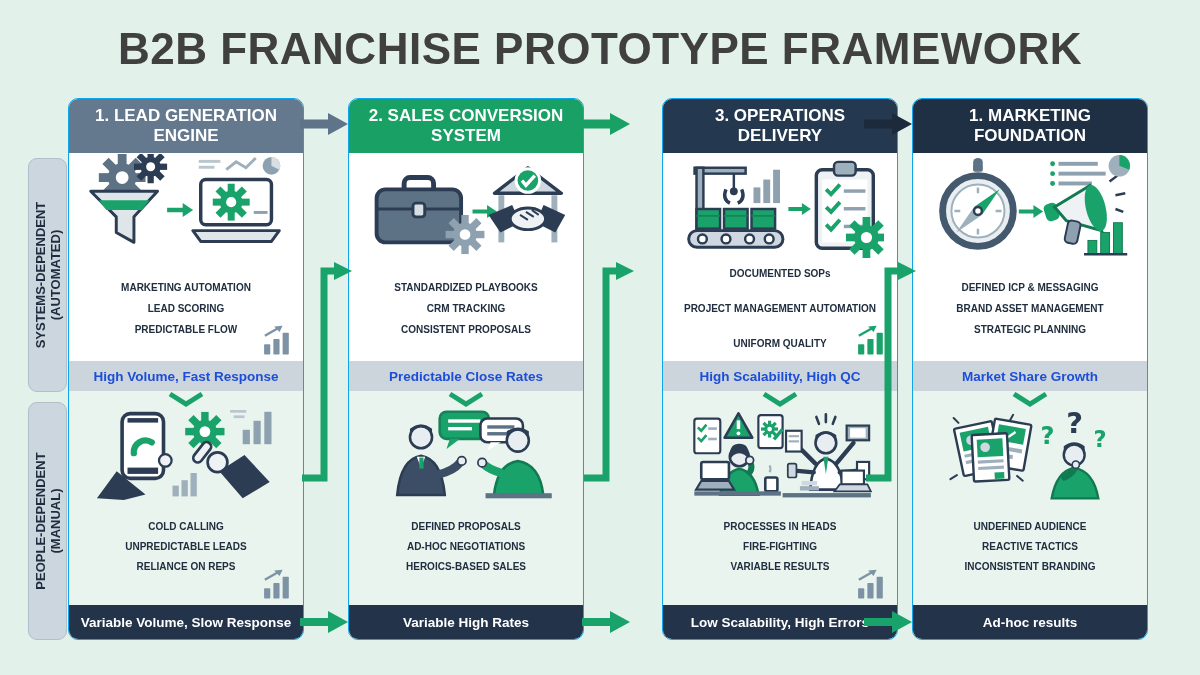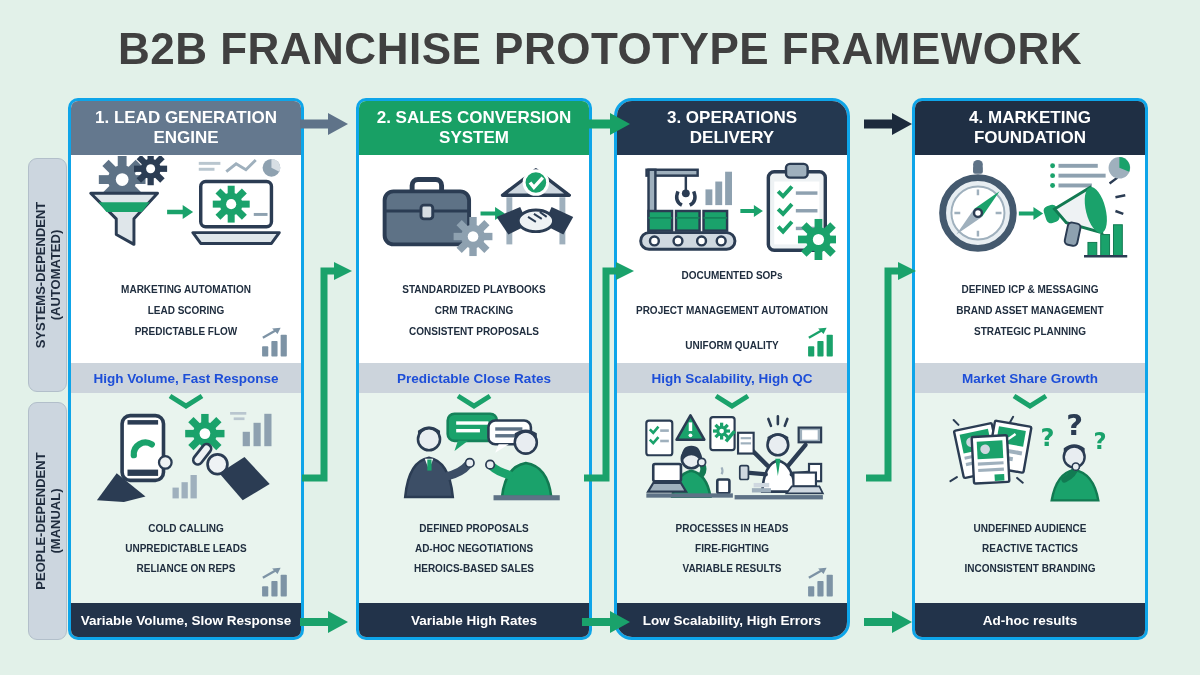--- a/index.html
+++ b/index.html
@@ -16,7 +16,7 @@
   .side-label .rot span{display:block;}
   
   .card{position:absolute;top:98px;width:236px;height:542px;box-sizing:border-box;
-        border:3px solid #0ea5e9;border-radius:10px;background:#fff;overflow:hidden;
+        border:1px solid #0ea5e9;border-radius:10px;background:#fff;overflow:hidden;
         display:flex;flex-direction:column;}
   .card-header{height:54px;flex:0 0 54px;display:flex;align-items:center;justify-content:center;
         text-align:center;color:#fff;font-weight:bold;font-size:17px;line-height:1.18;padding:0 10px;}

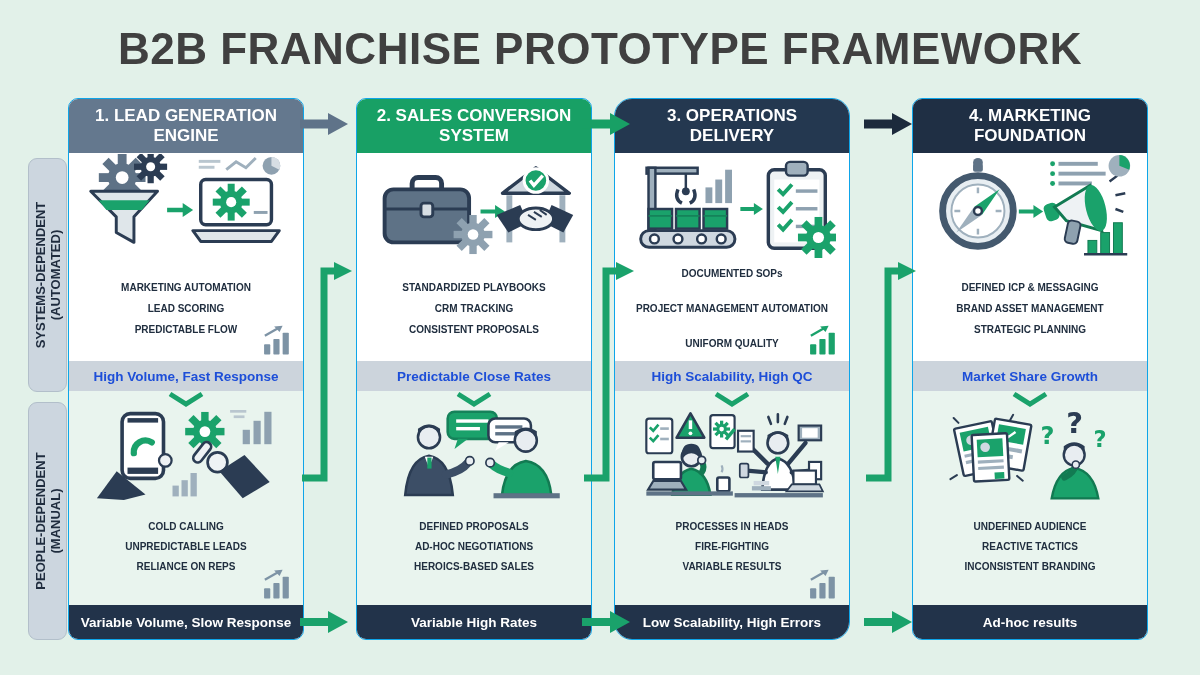--- a/index.html
+++ b/index.html
@@ -165,7 +165,7 @@
     <div class="banner-dark">Variable Volume, Slow Response</div>
   </div>
 
-  <div class="card" style="left:356px;">
+  <div class="card" style="left:348px;">
     <div class="card-header" style="background-color: rgb(24, 160, 101);">2. SALES CONVERSION SYSTEM</div>
     <div class="sec-top">
       <div class="icons">

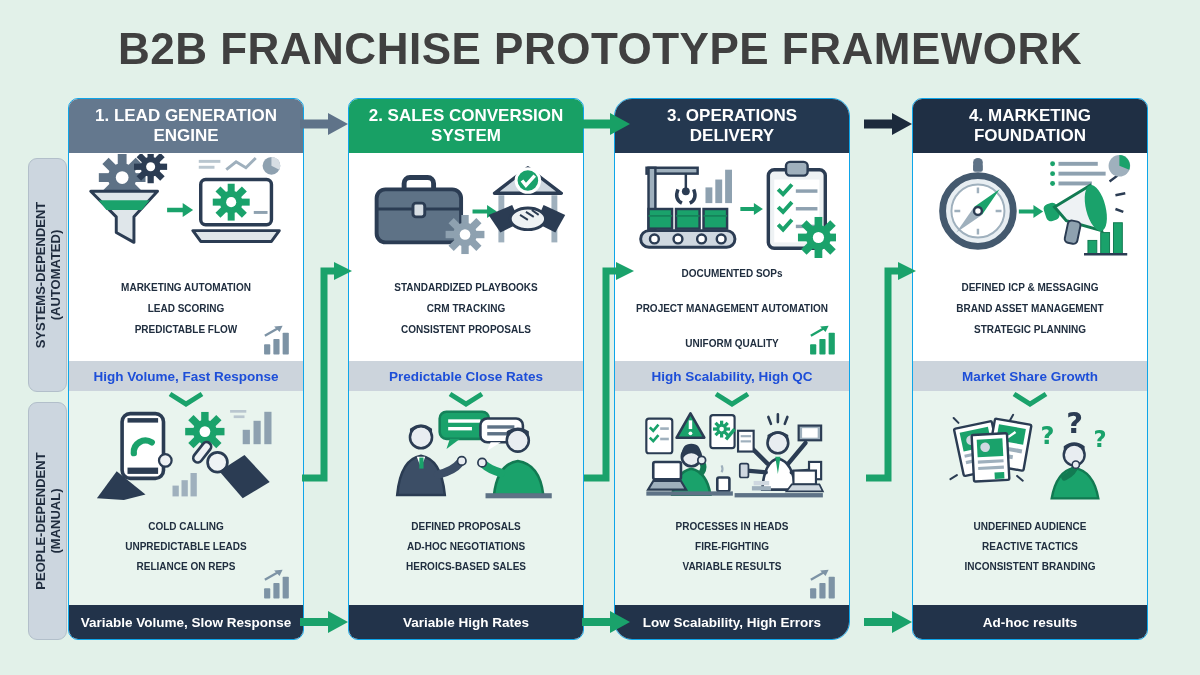--- a/index.html
+++ b/index.html
@@ -234,7 +234,7 @@
     <div class="banner-dark">Variable High Rates</div>
   </div>
 
-  <div class="card" style="left:614px;border-radius:18px;">
+  <div class="card" style="left:662px;">
     <div class="card-header" style="background-color: rgb(36, 56, 80);">3. OPERATIONS DELIVERY</div>
     <div class="sec-top">
       <div class="icons">

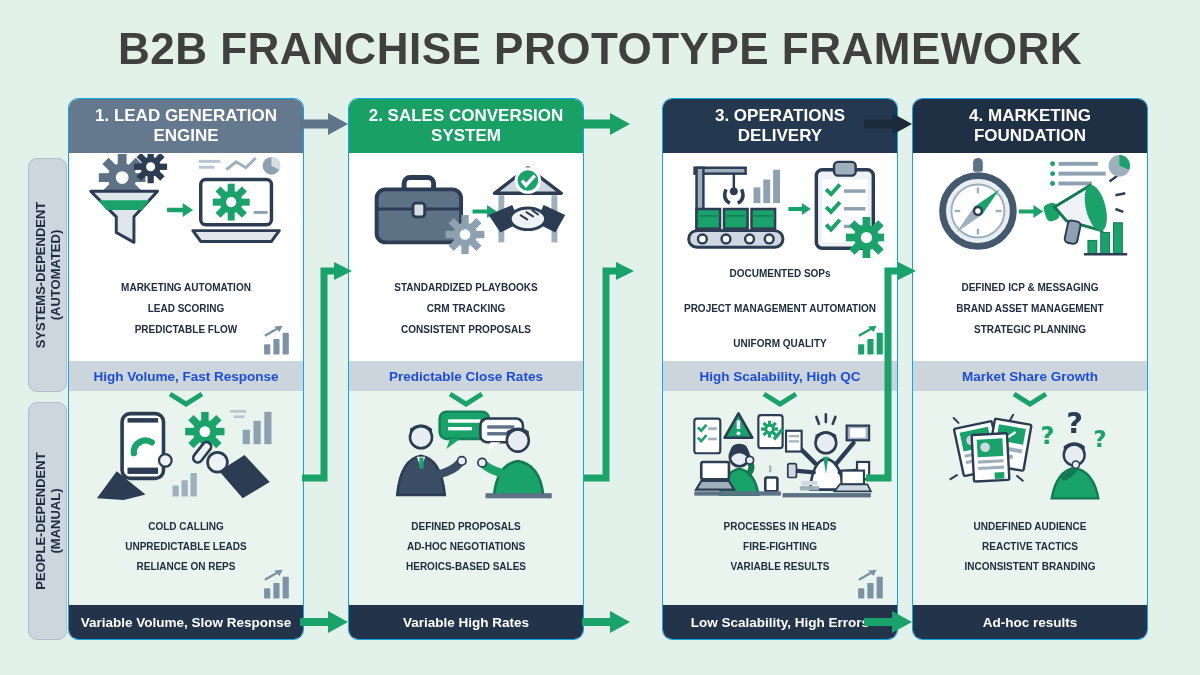--- a/index.html
+++ b/index.html
@@ -351,7 +351,7 @@
   </div>
 
   <div class="card" style="left:912px;">
-    <div class="card-header" style="background-color: rgb(31, 47, 68);">4. MARKETING FOUNDATION</div>
+    <div class="card-header" style="background-color: rgb(31, 47, 68);">1. MARKETING FOUNDATION</div>
     <div class="sec-top">
       <div class="icons">
         <svg width="208" height="110" viewBox="0 0 210 112">

